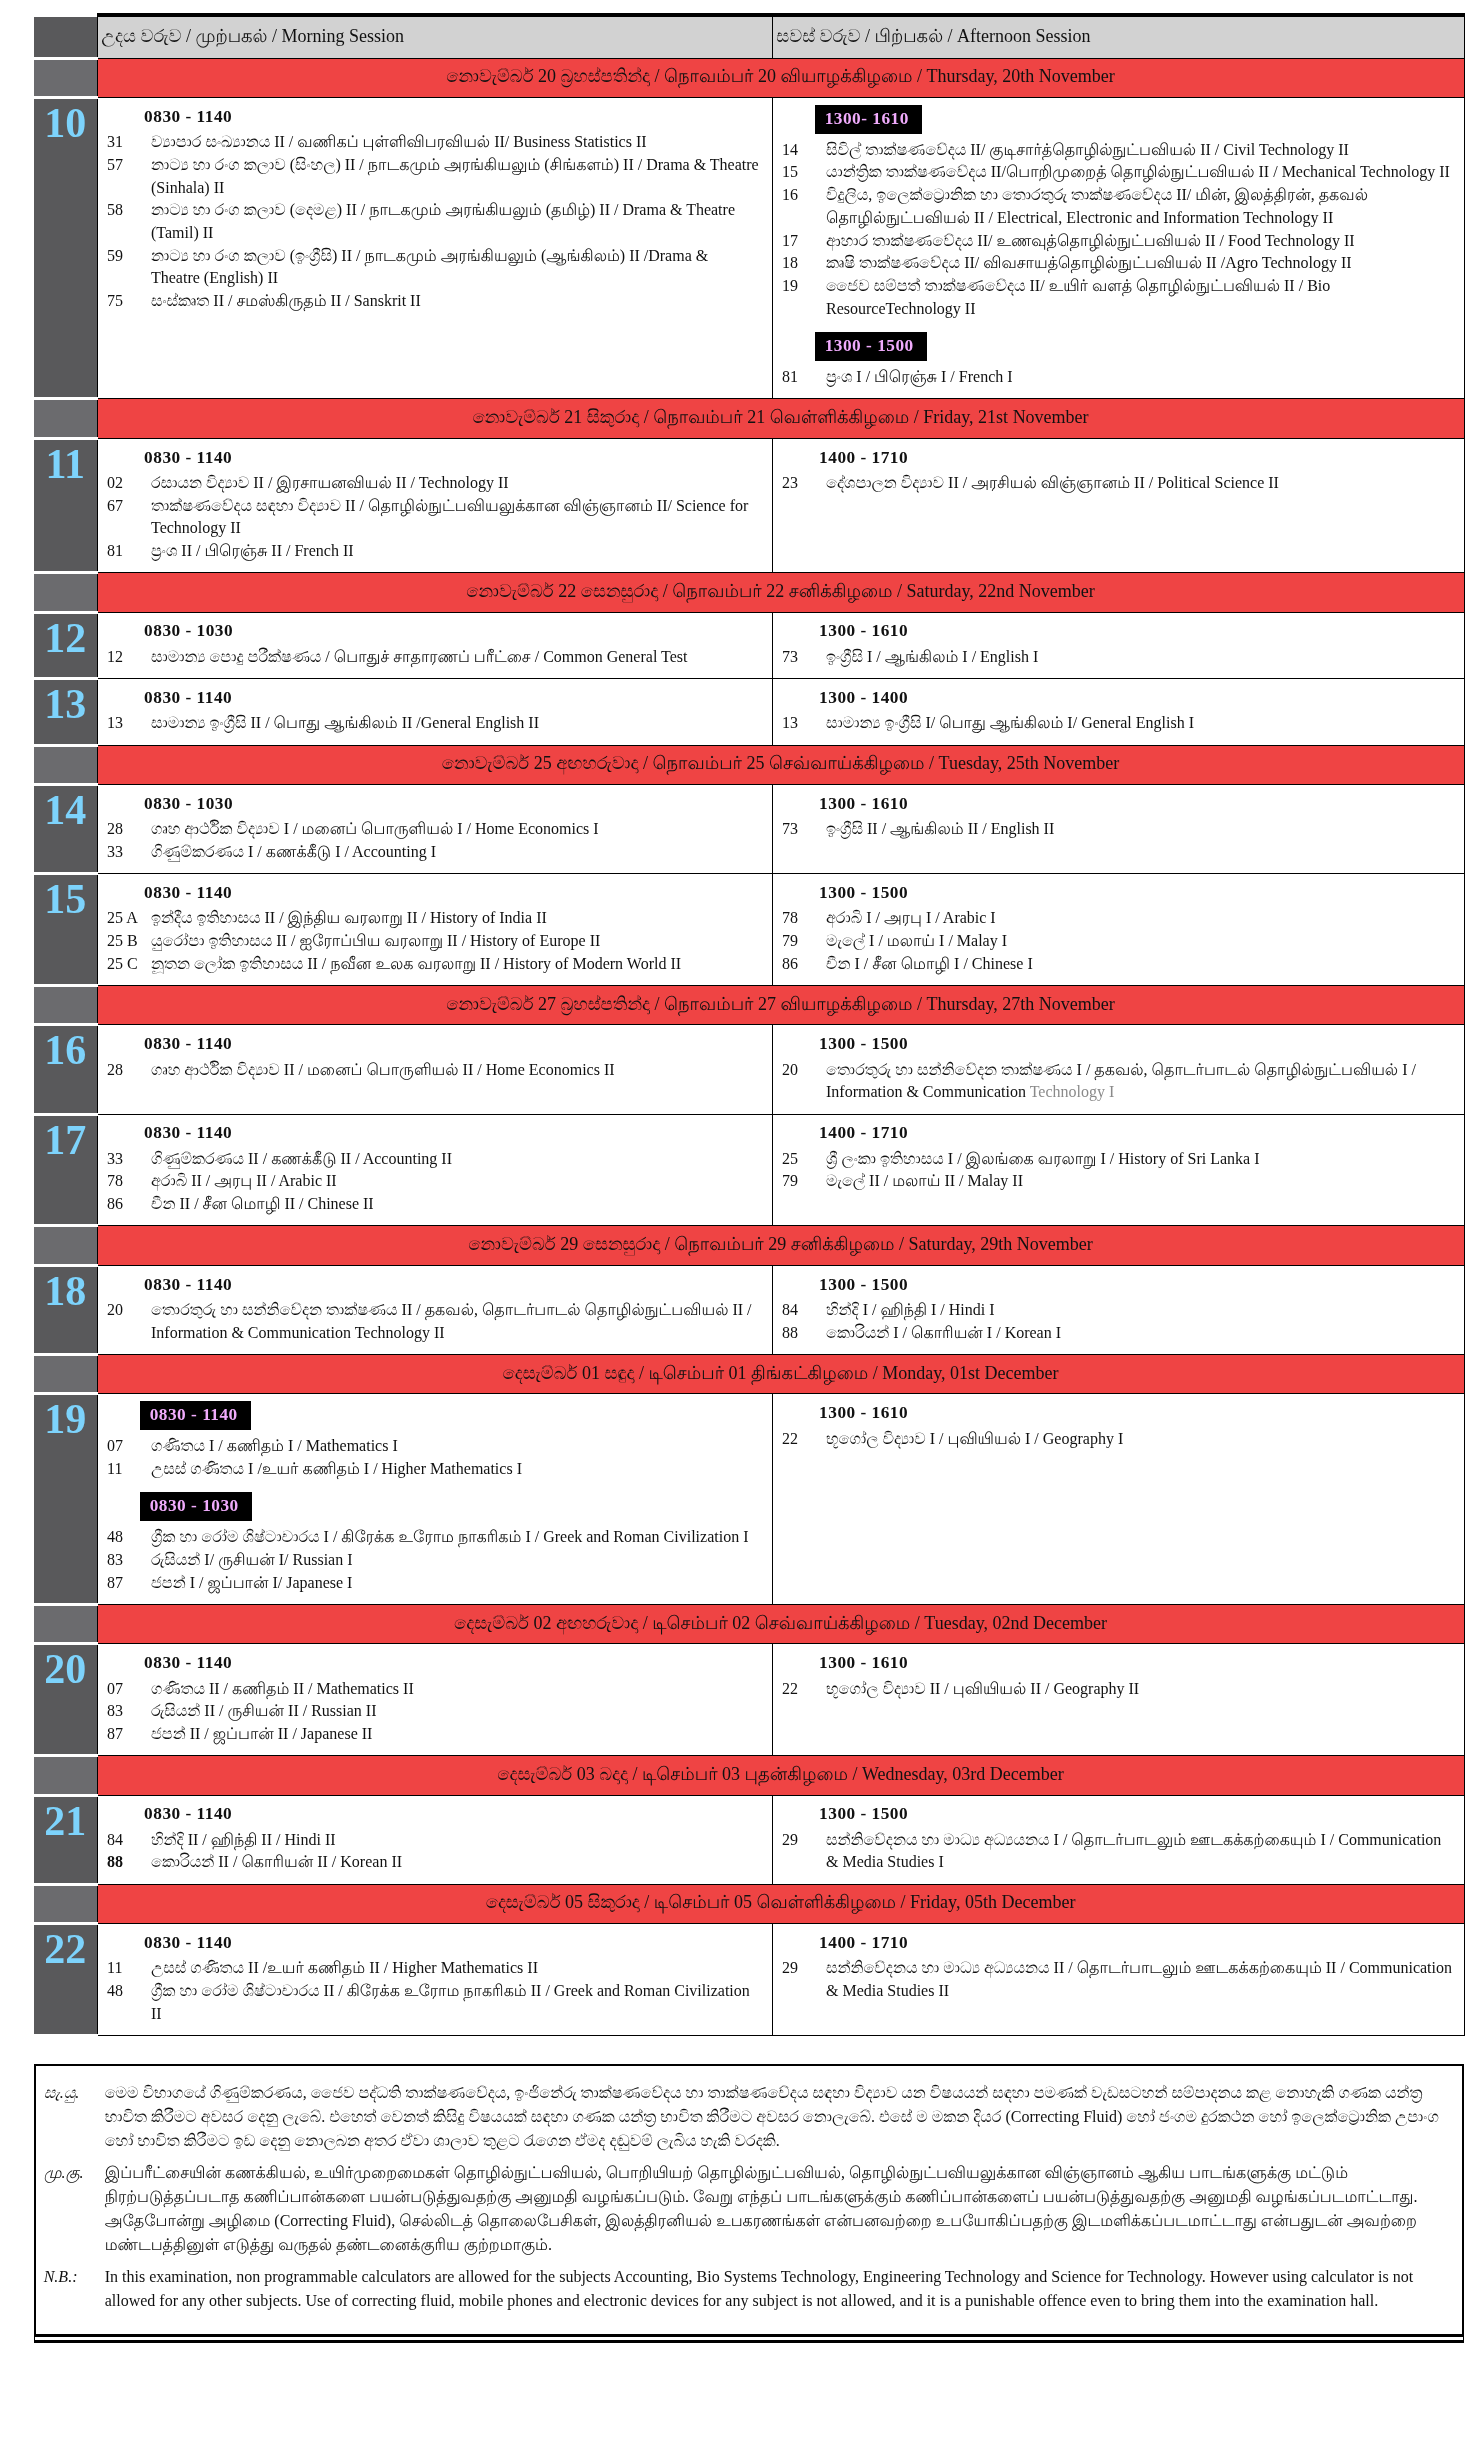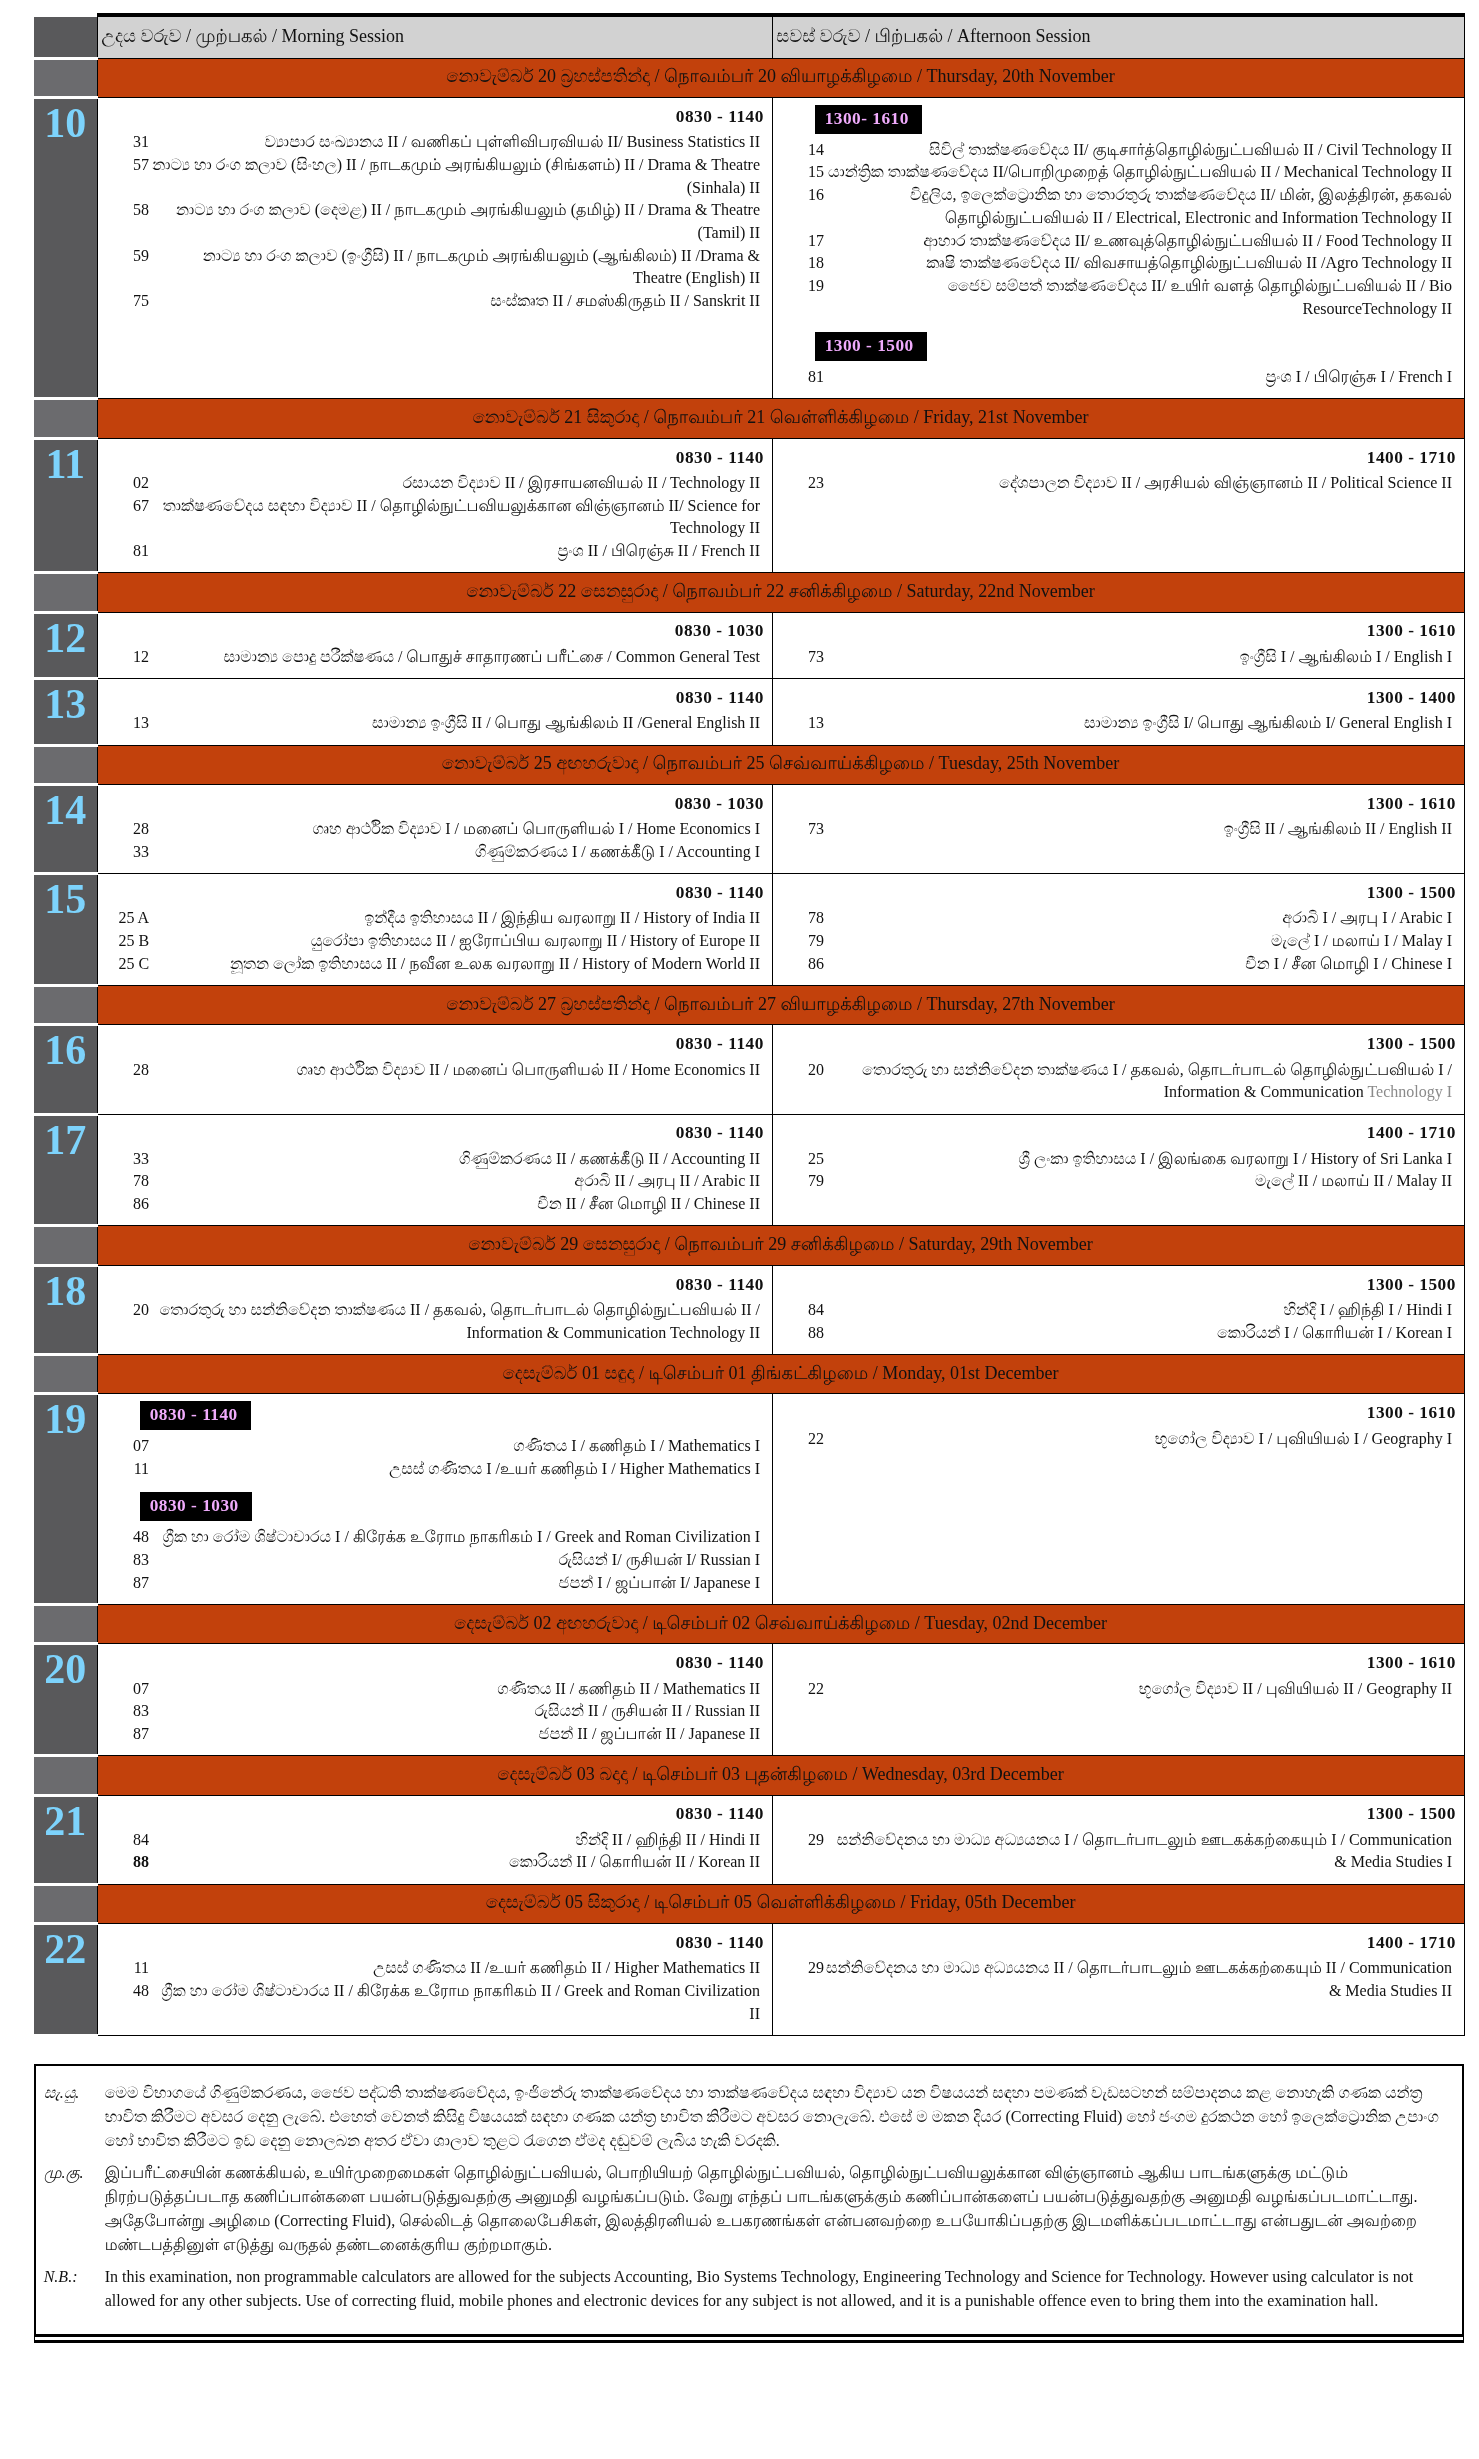--- a/index.html
+++ b/index.html
@@ -30,7 +30,7 @@
     text-align:left; font-size:18px; padding:8.6px 3.8px;
   }
   .date-cell {
-    background:#c2410c; border:1.9px solid #000;
+    background:#ef4444; border:1.9px solid #000;
     text-align:center; font-size:18px; padding:7.7px 3.8px;
   }
 

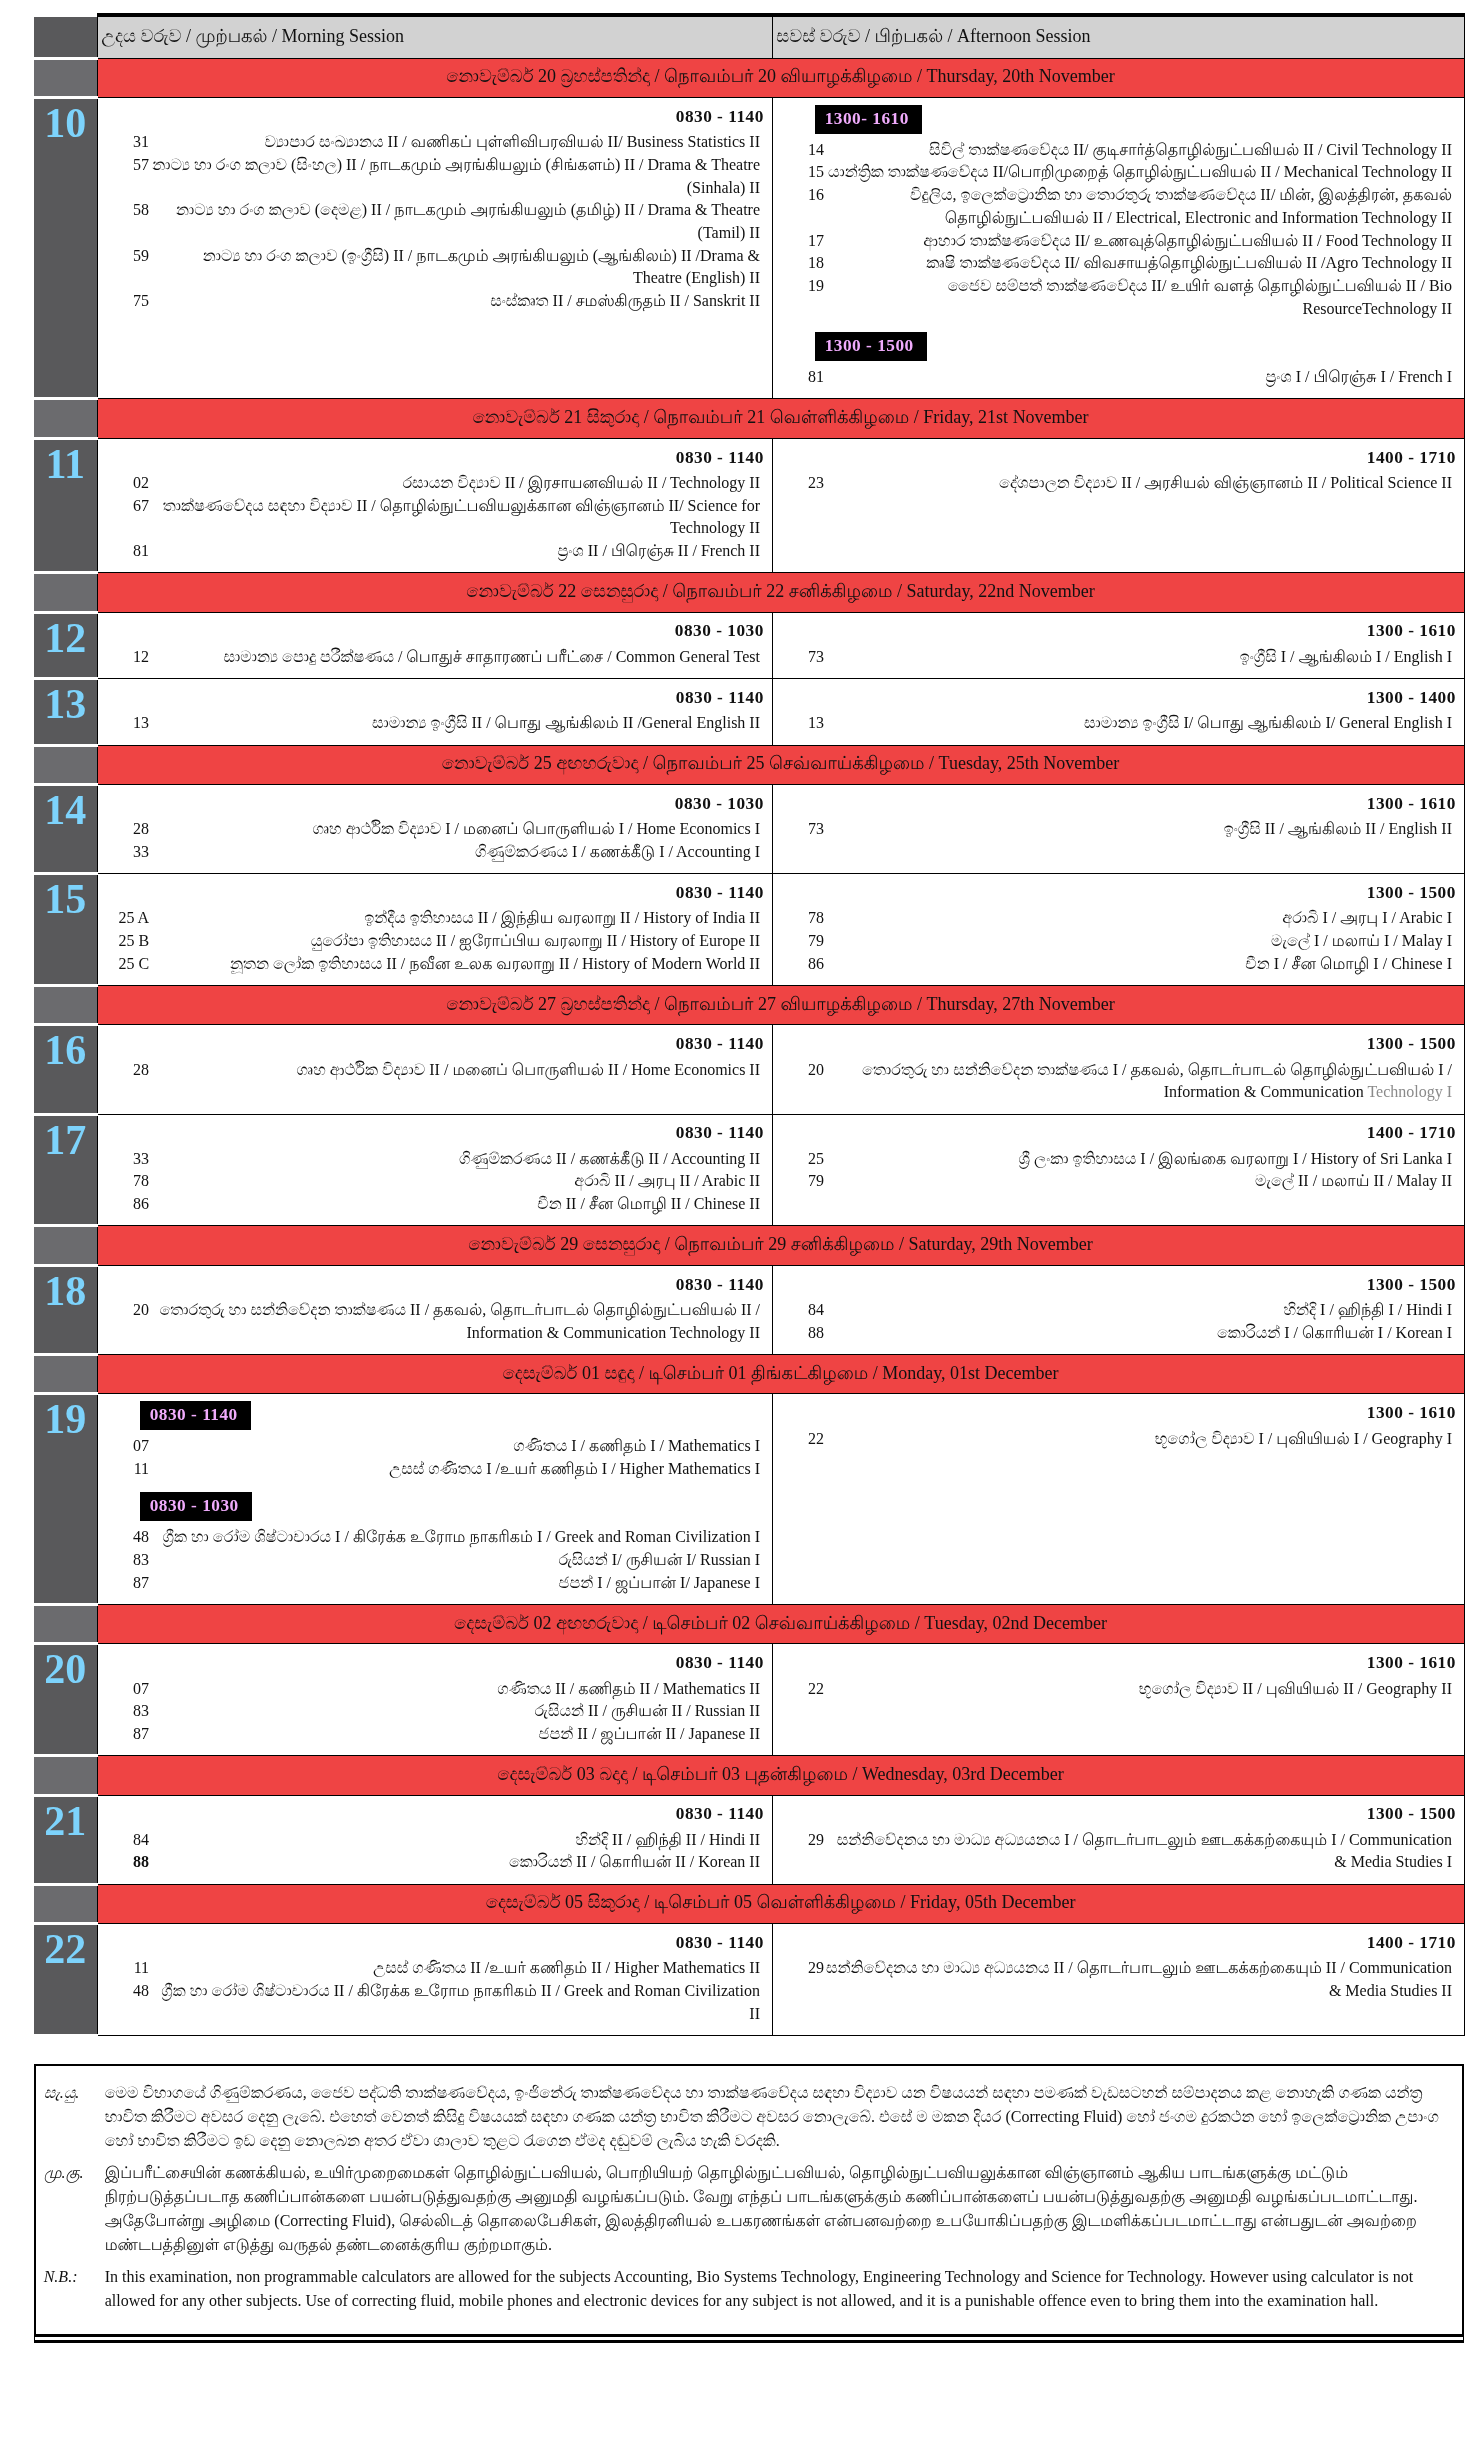--- a/index.html
+++ b/index.html
@@ -37,7 +37,7 @@
   
   .session-cell {
     background:#fff; border:1.9px solid #000;
-    padding:4.8px 7.7px 9.6px 9.6px; font-size:16px; line-height:1.42;text-align:right;
+    padding:4.8px 7.7px 9.6px 9.6px; font-size:16px; line-height:1.42;
   }
   .time {
     font-weight:bold; font-size:17.3px; margin:1.9px 0 1.9px 37px;

